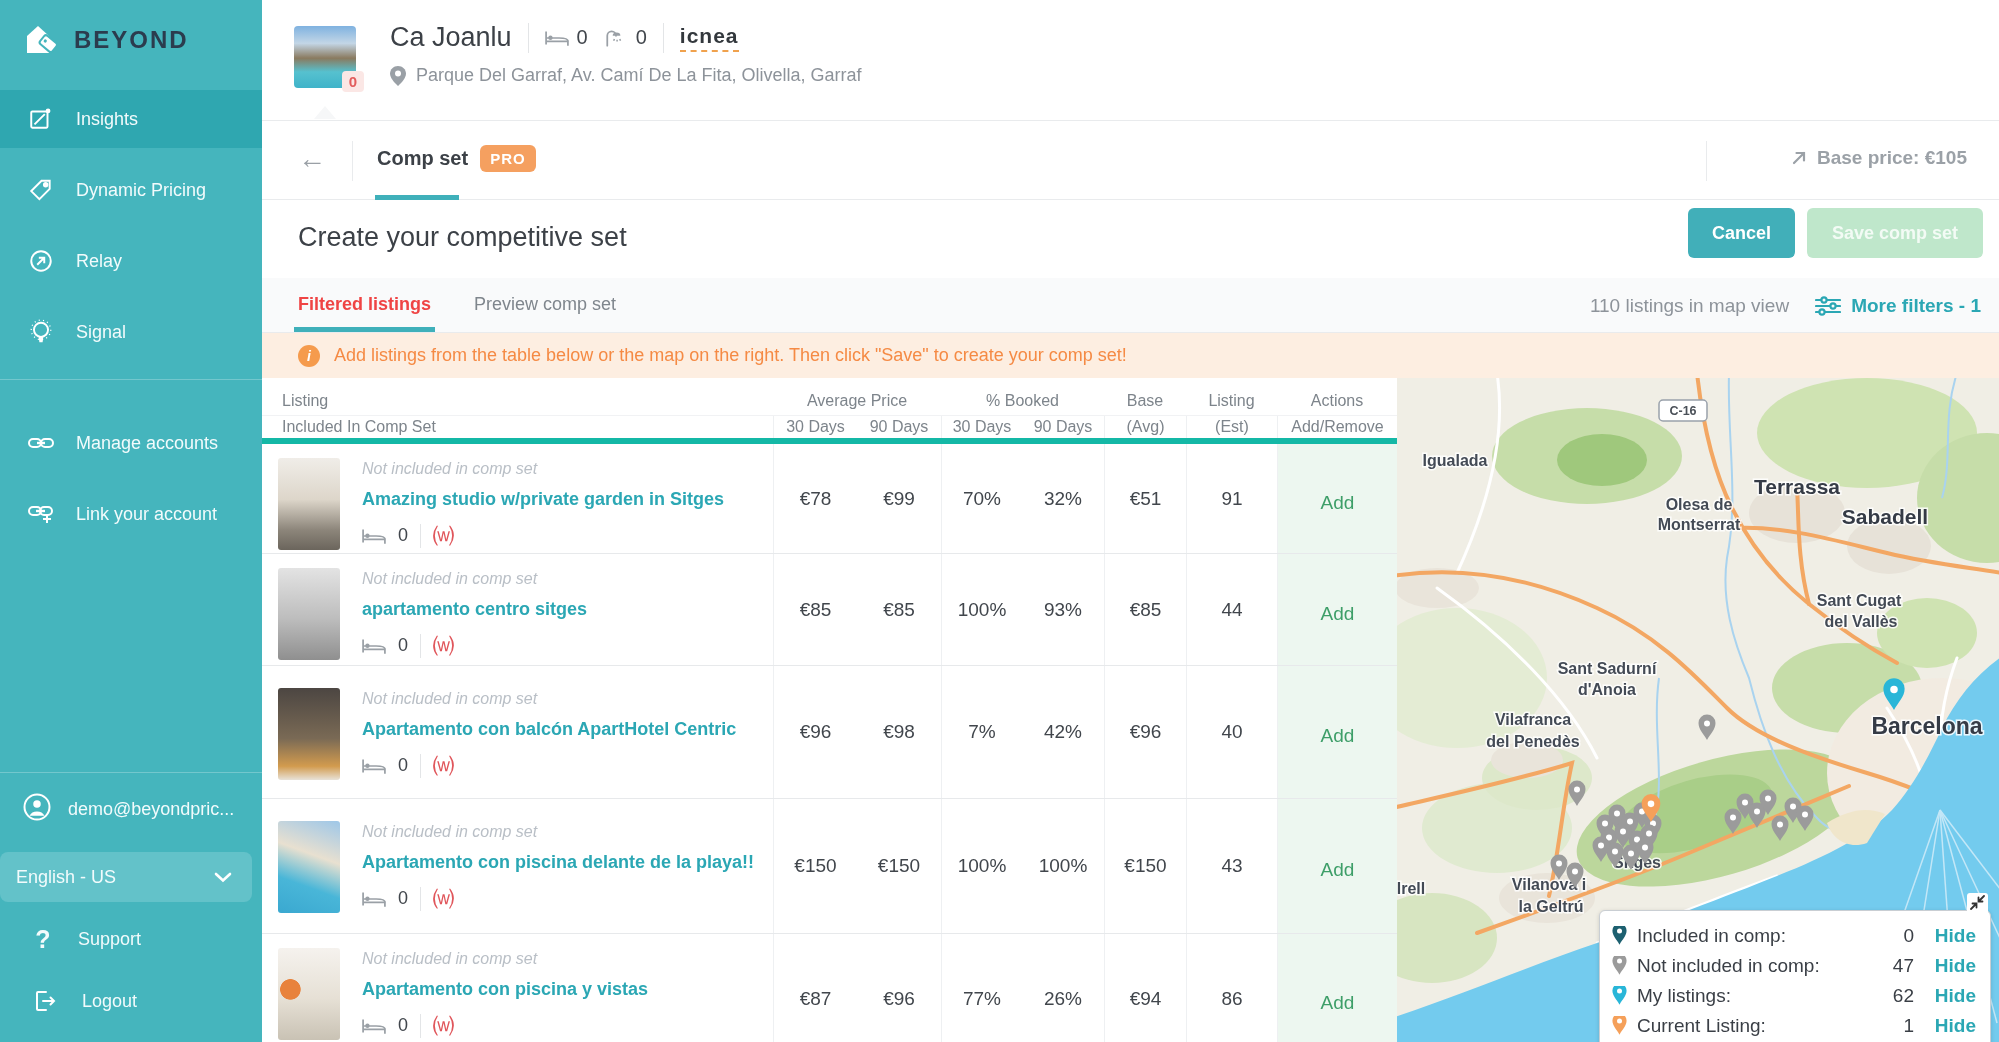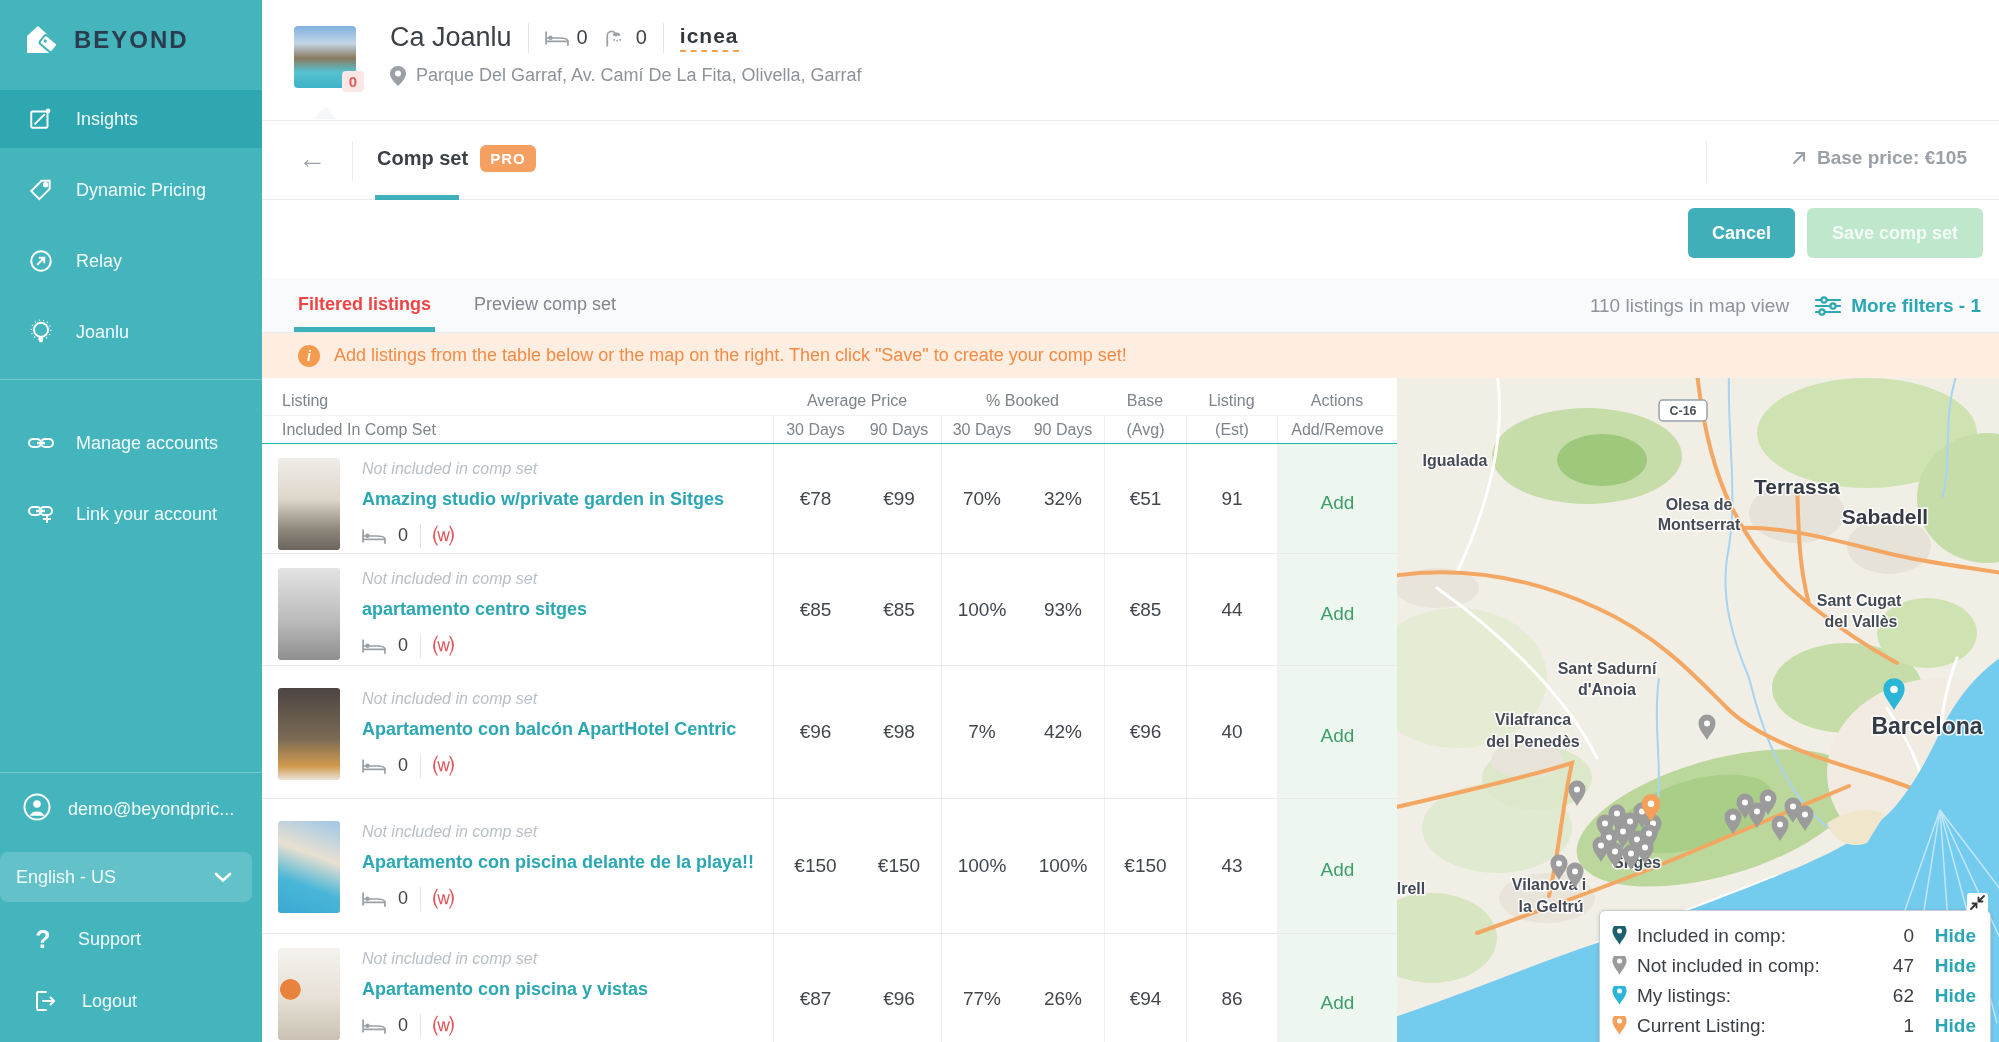--- a/index.html
+++ b/index.html
@@ -328,6 +328,7 @@
   </div>
 
   <div class="action-row">
+    <span class="action-title">Create your competitive set</span>
     <button class="btn btn-cancel">Cancel</button>
     <button class="btn btn-save">Save comp set</button>
   </div>

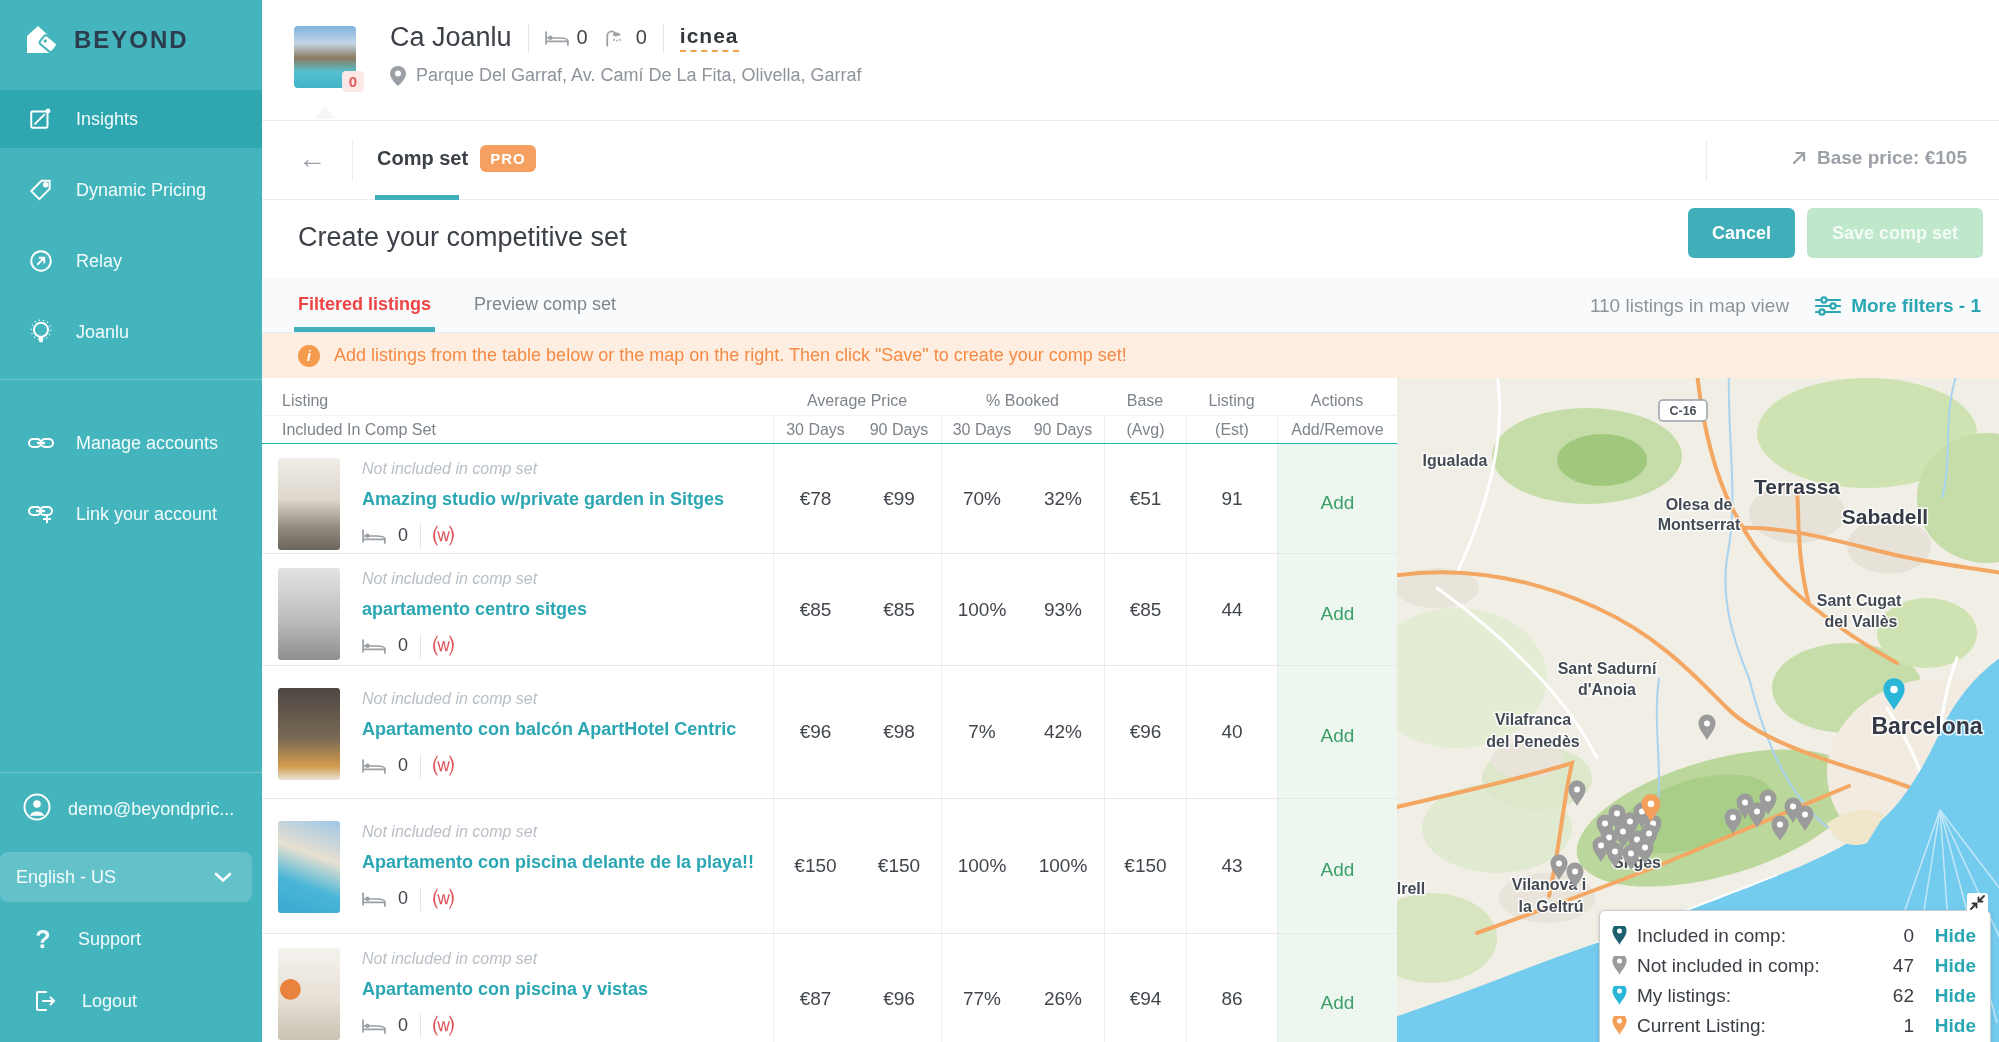--- a/index.html
+++ b/index.html
@@ -206,7 +206,7 @@
           <path d="M10.8 16.5 h2.4 l-0.5 4 h-1.4 z" fill="#fff"></path>
         </svg>
       </span>
-      <span>Joanlu</span>
+      <span>Signal</span>
     </div>
 
     <div class="side-div"></div>

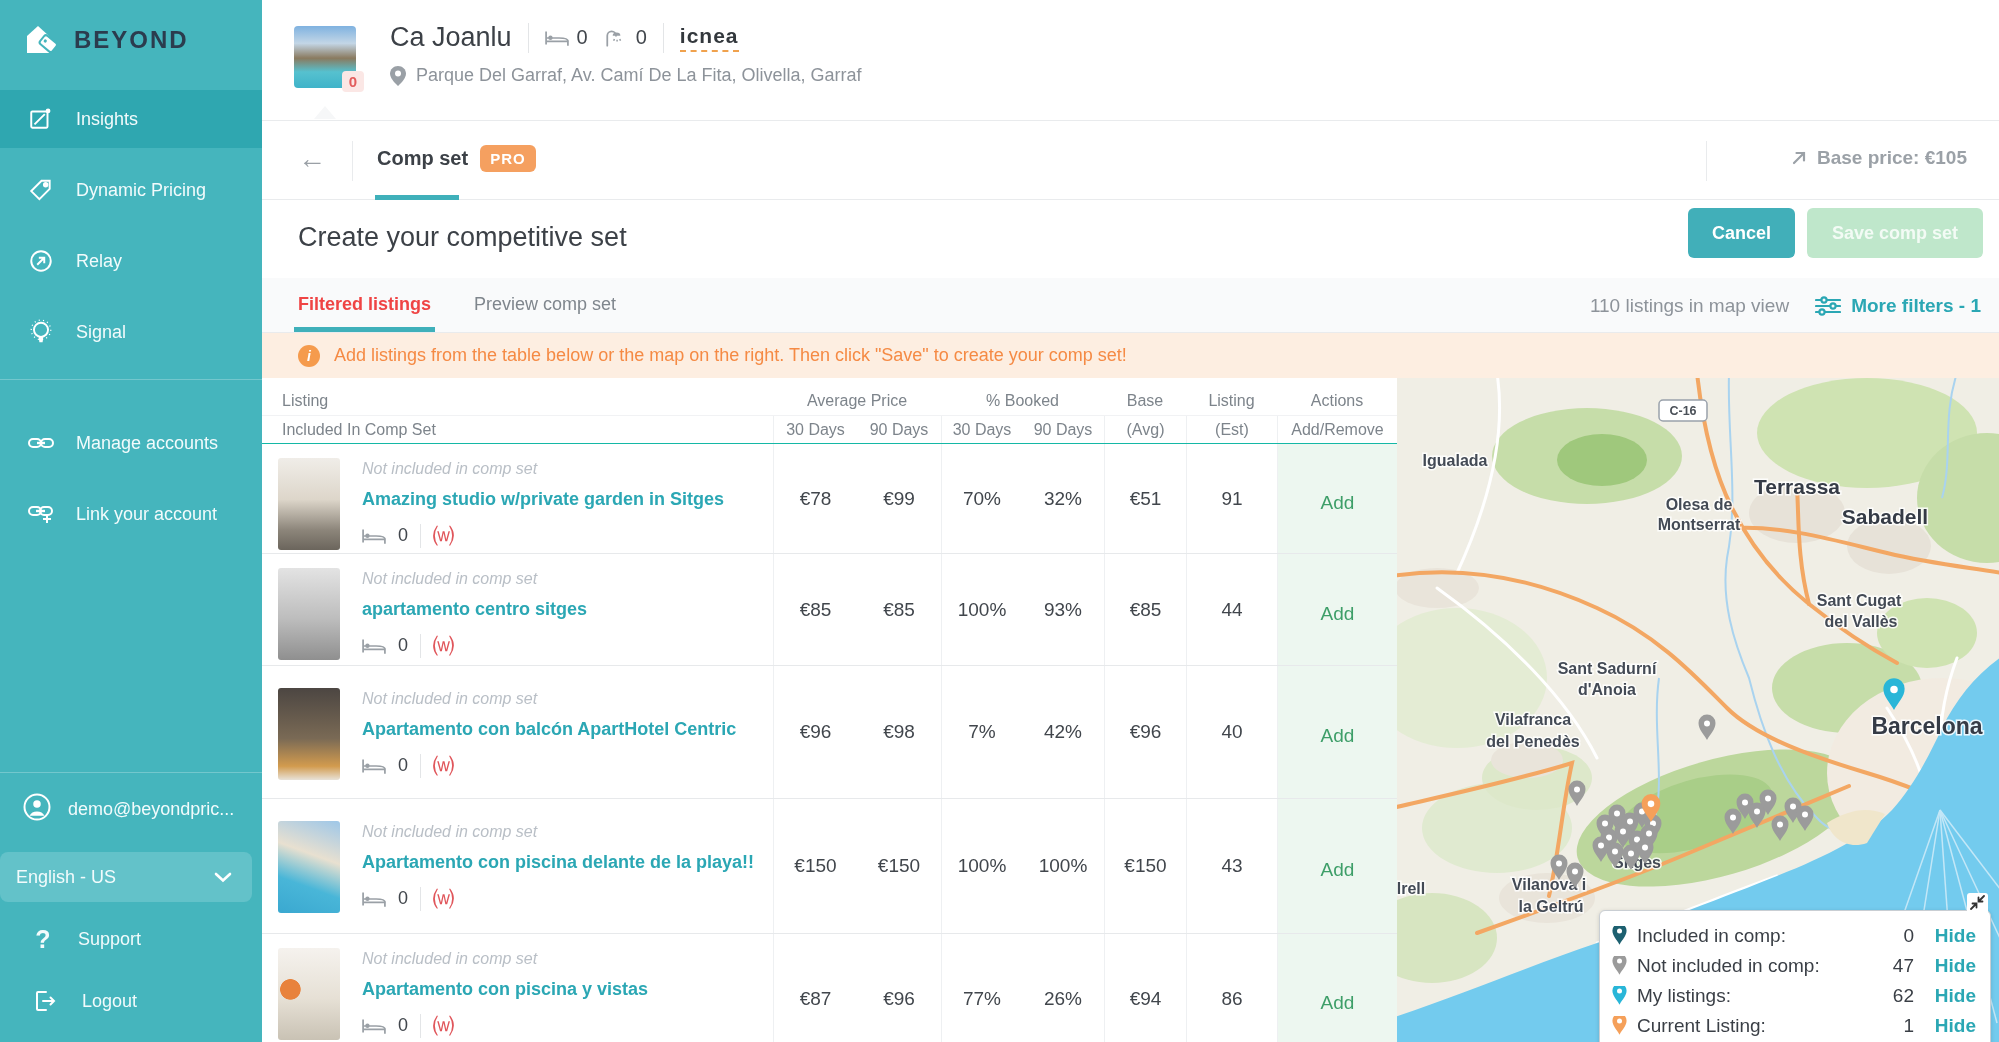--- a/index.html
+++ b/index.html
@@ -99,7 +99,7 @@
   .thead1 { display:flex; margin-top:8px; height:30px; align-items:center;
     color:#7d848b; font-size:16px; border-bottom:1px solid #f1f2f4; }
   .thead2 { display:flex; height:28px; align-items:center; color:#7d848b; font-size:16px;
-    border-bottom:1px solid #14b8a6; }
+    border-bottom:6px solid #14b8a6; }
   .col-listing { width:511px; padding-left:20px; }
   .col-s { width:84px; text-align:center; }
   .col-b { width:81px; text-align:center; }

